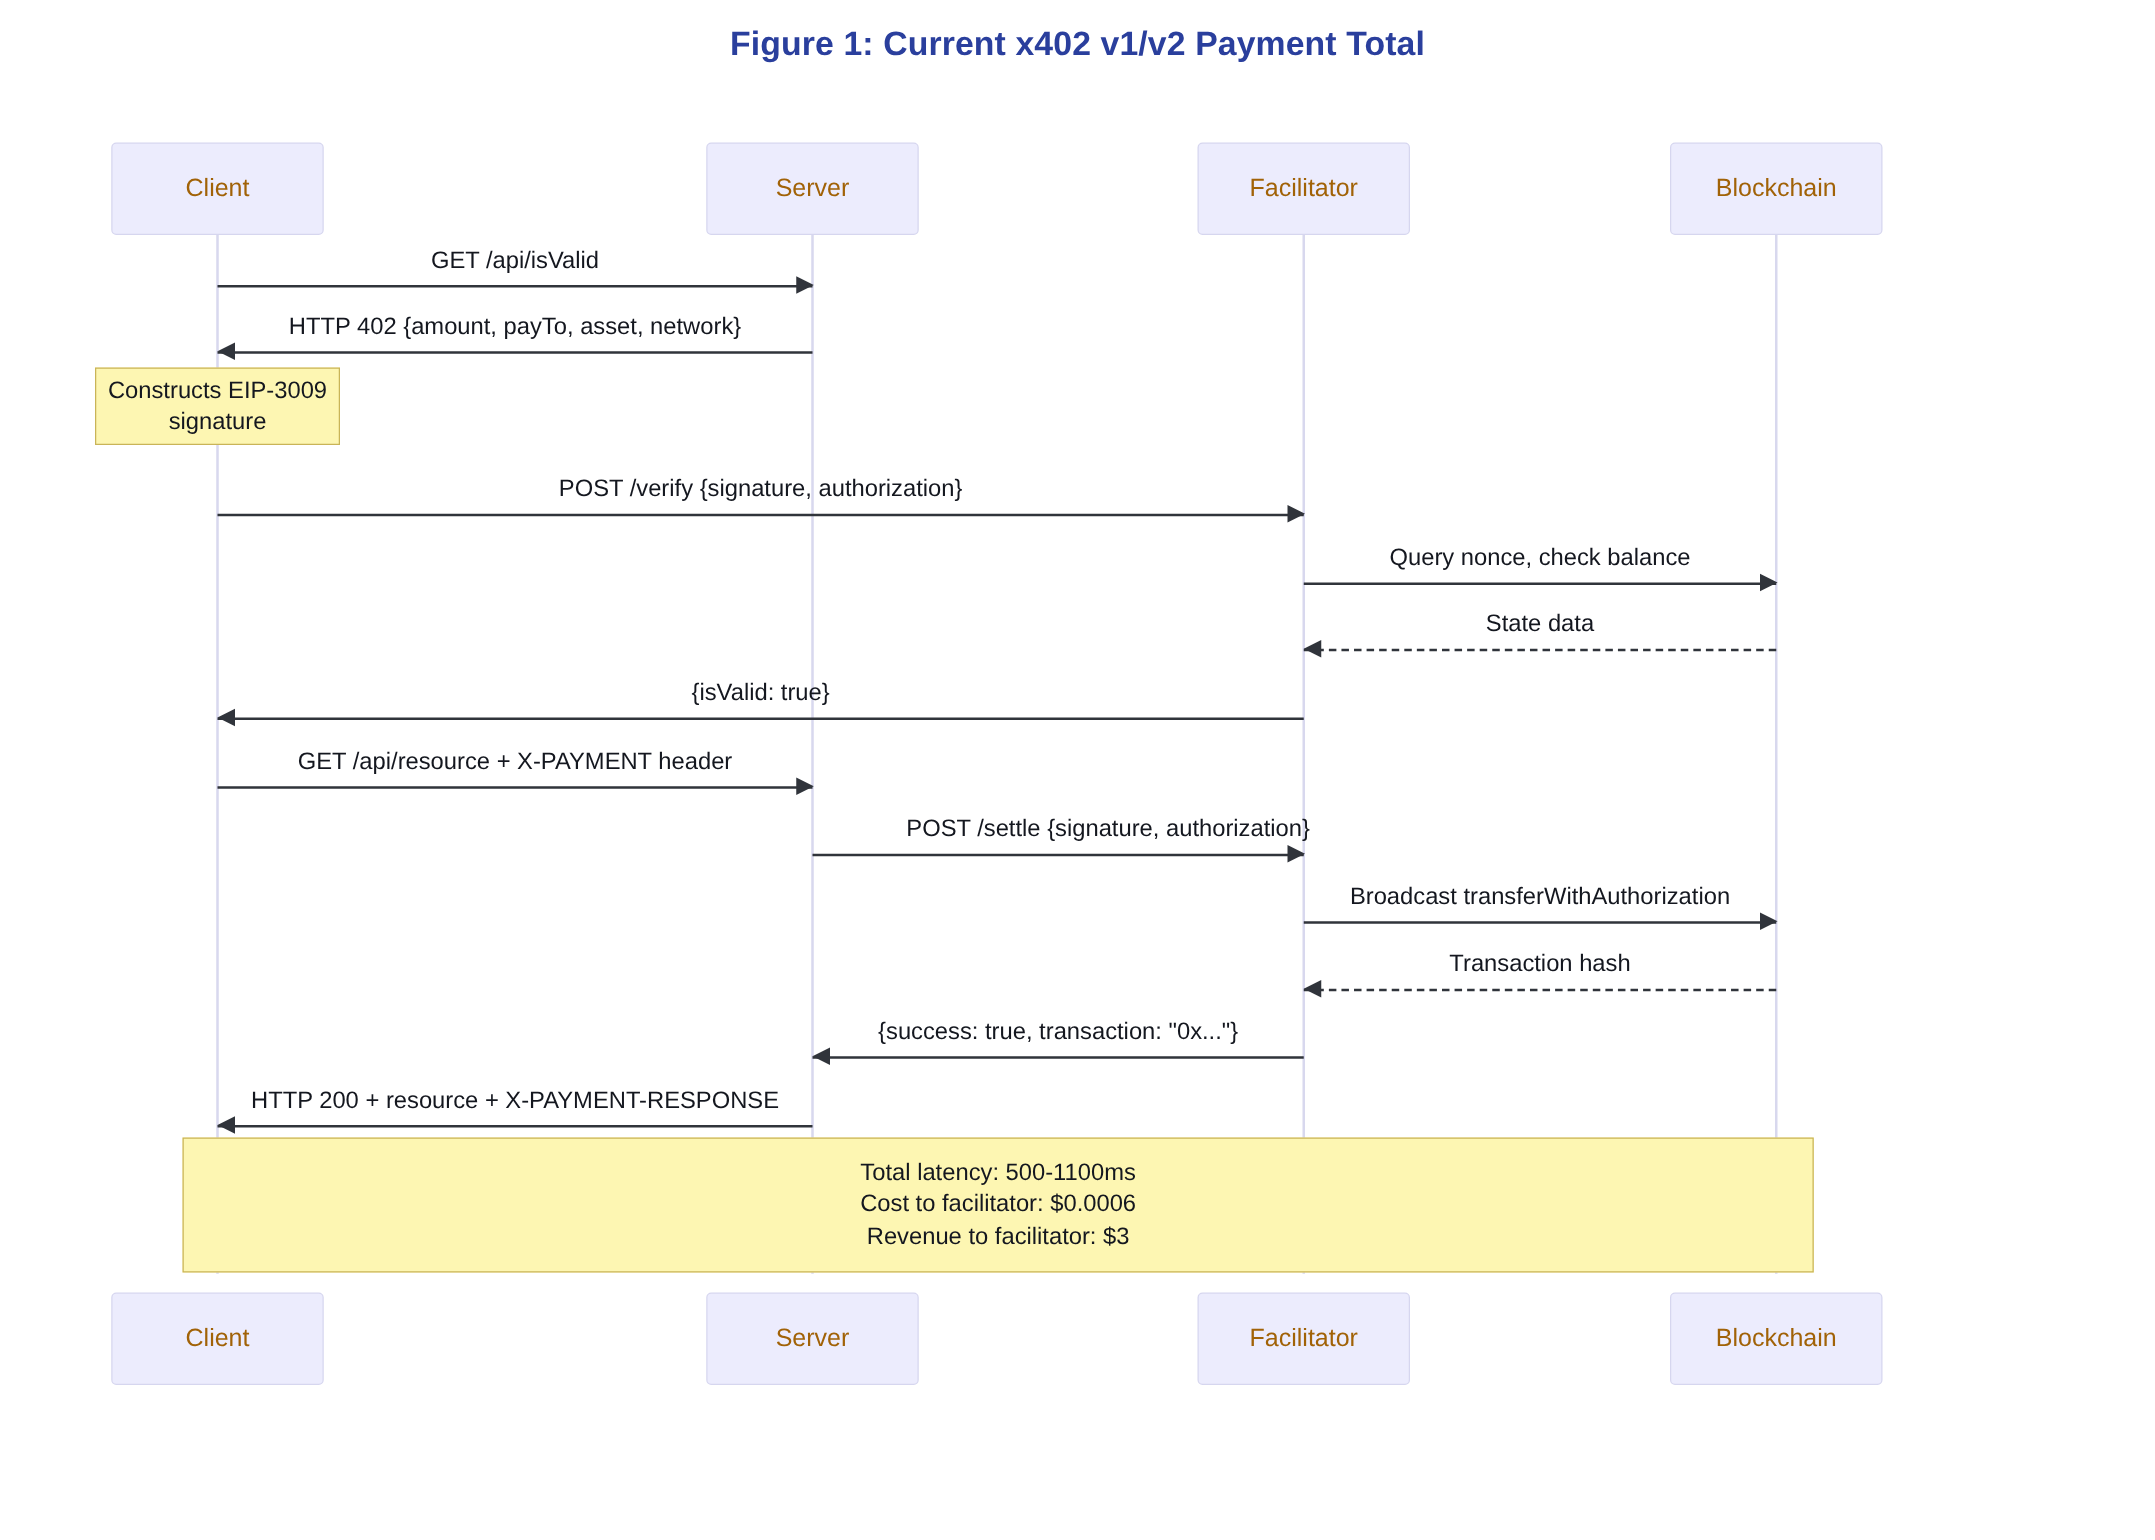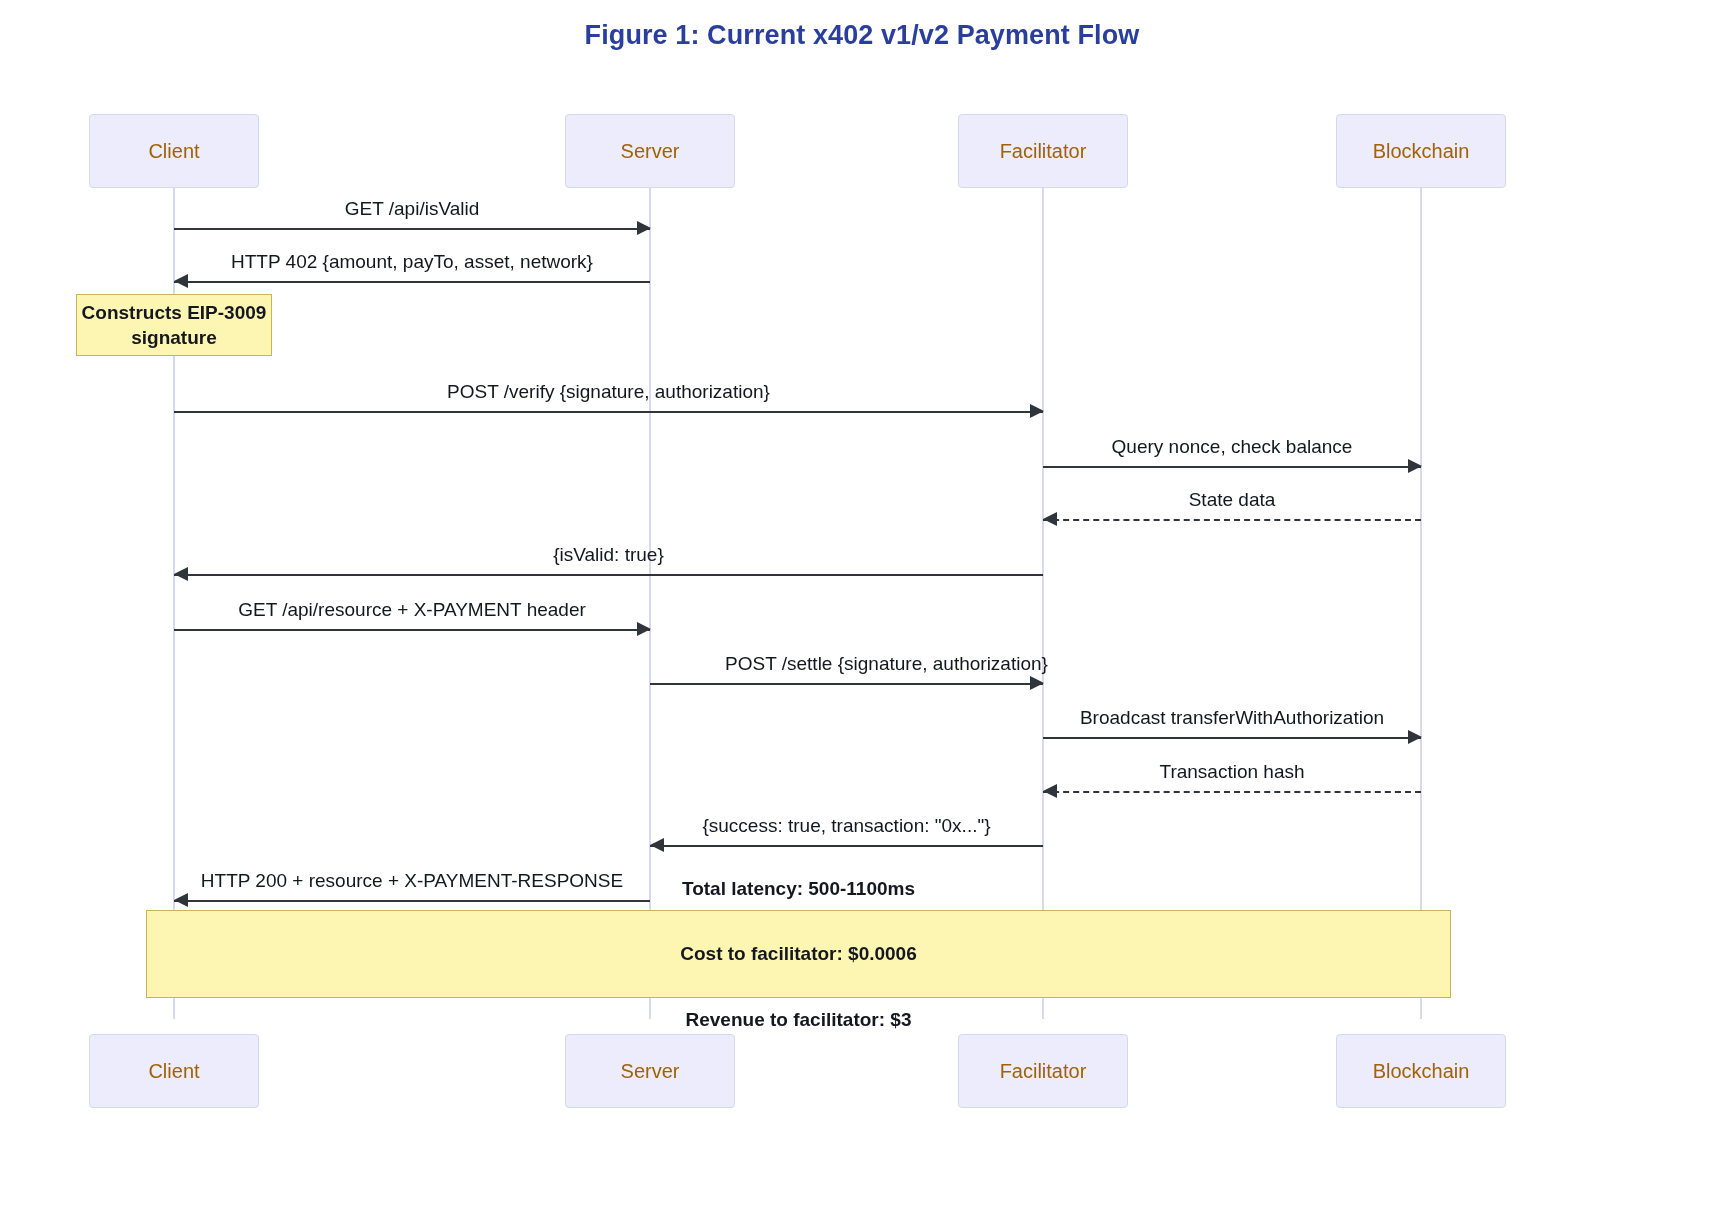--- a/index.html
+++ b/index.html
@@ -102,7 +102,7 @@
 
 <div id="canvas">
 
-  <div class="title">Figure 1: Current x402 v1/v2 Payment Flow</div>
+  <div class="title">Figure 1: Current x402 v1/v2 Payment Total</div>
 
   <div id="lifelines">
       <div class="lifeline" style="left: 173px; top: 173px; height: 846px;"></div>

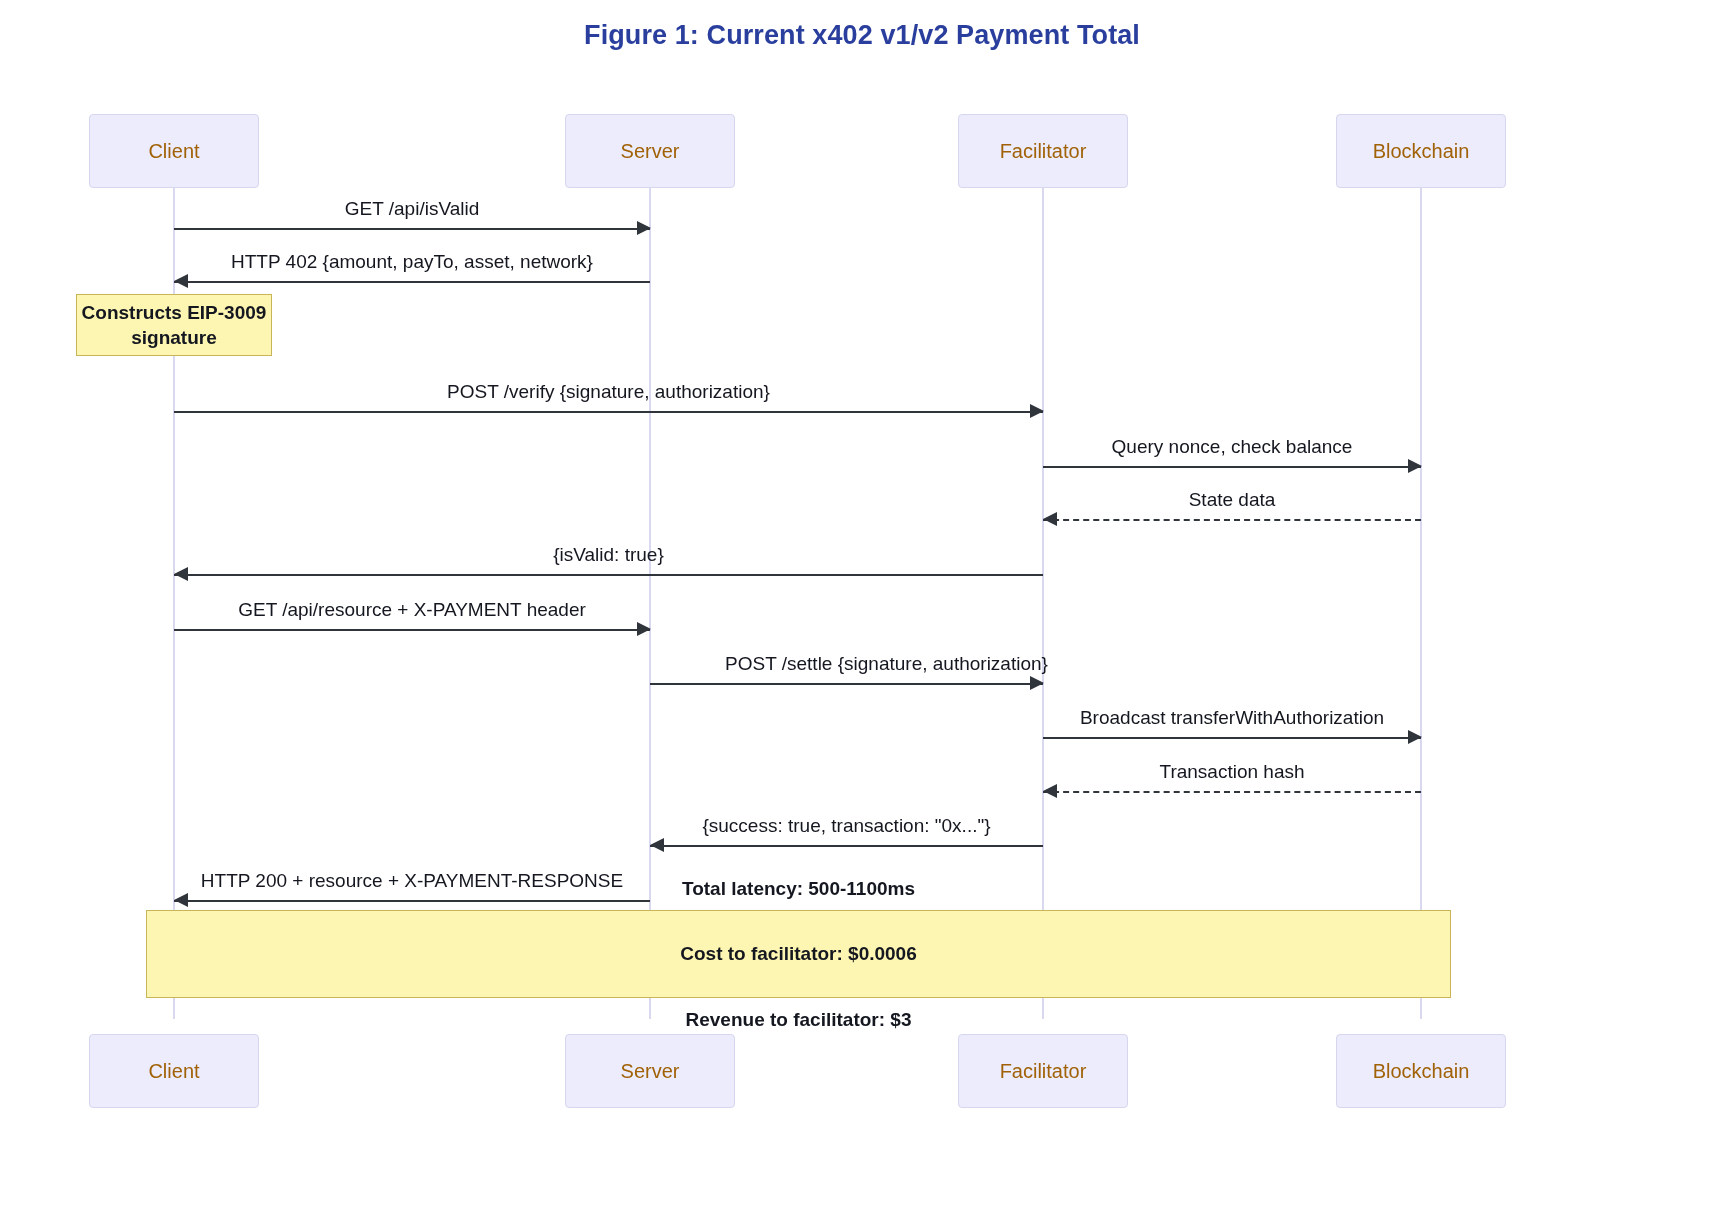--- a/index.html
+++ b/index.html
@@ -63,7 +63,7 @@
     box-sizing: border-box;
     text-align: center;
   }
-  .note-line { display: block; white-space: nowrap; font-weight: bold; }
+  .note-line { display: block; white-space: nowrap; }
   
   .msg { position: absolute; height: 0; }
   .msg-line {

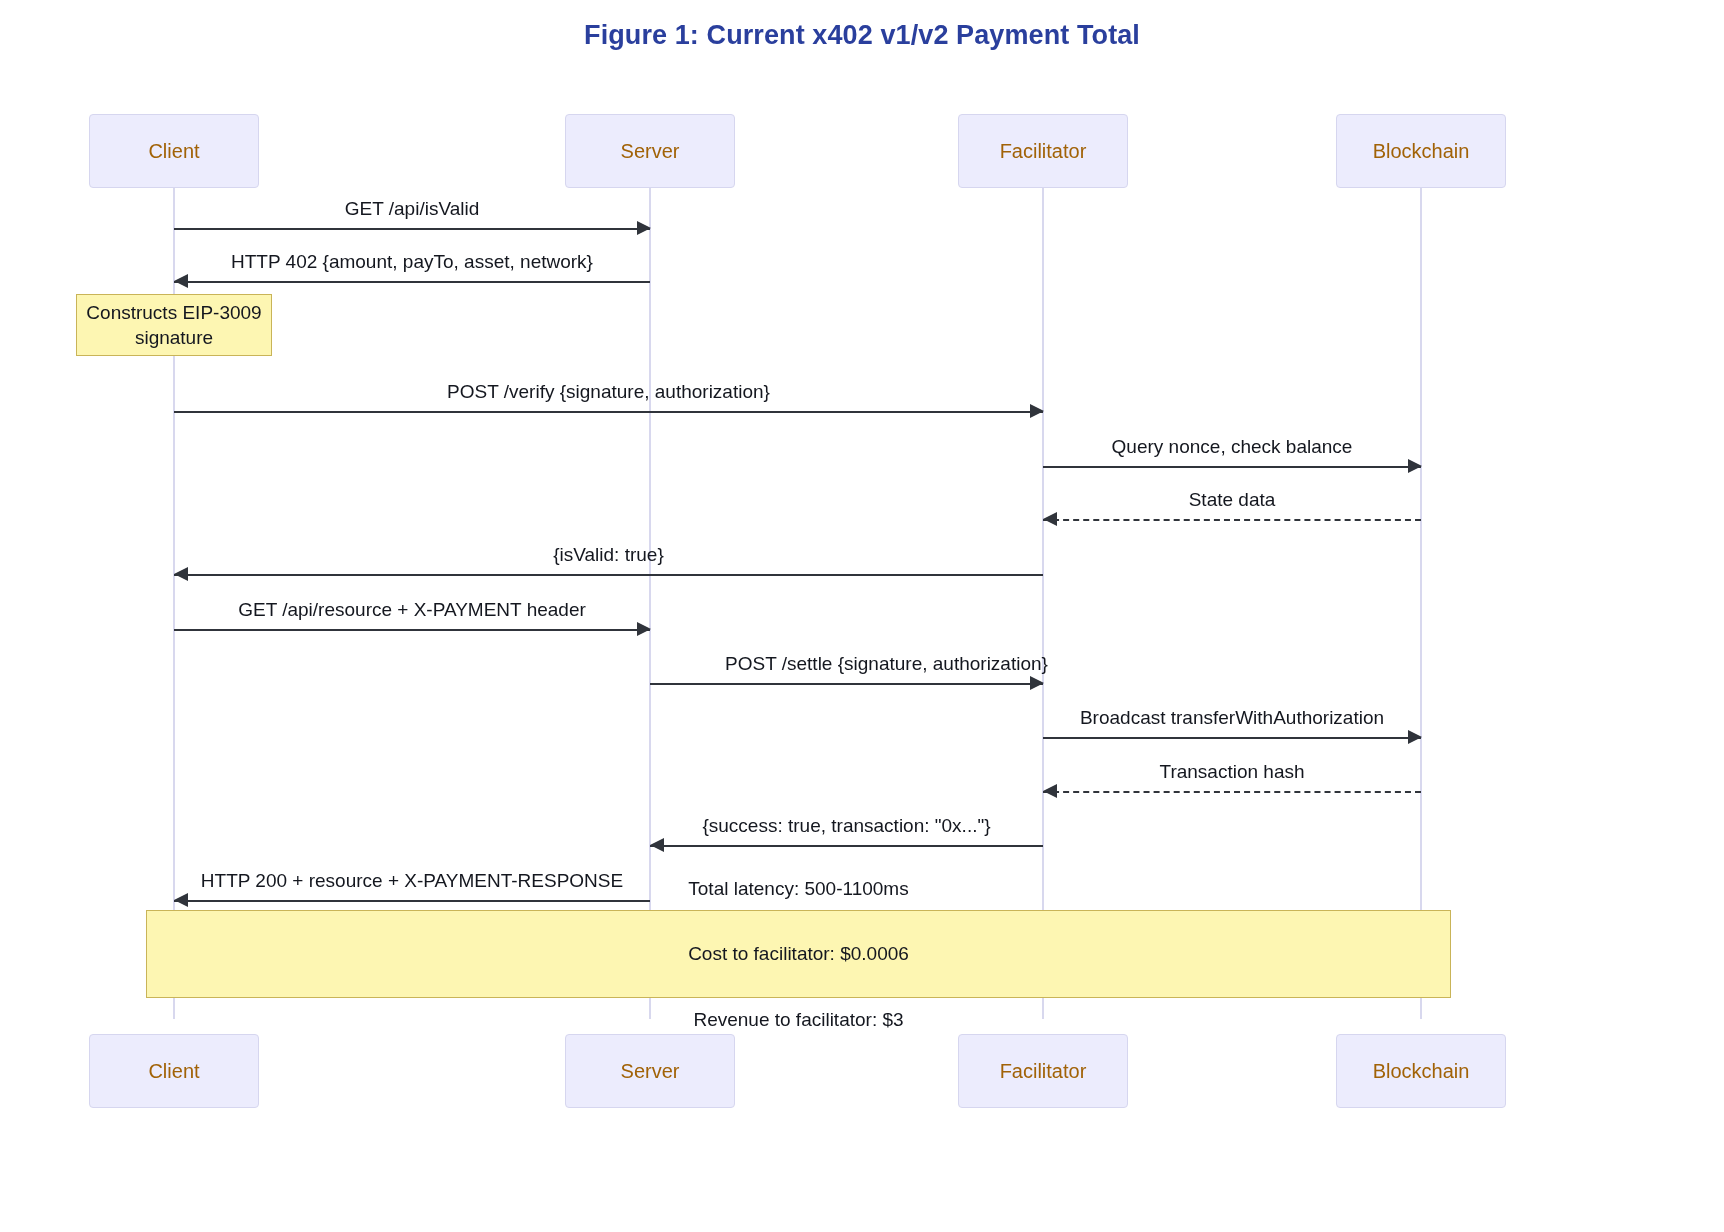--- a/index.html
+++ b/index.html
@@ -191,7 +191,7 @@
         <span class="note-line">Constructs EIP-3009</span>
         <span class="note-line">signature</span>
       </div>
-      <div class="note" style="left: 146px; top: 910px; width: 1305px; height: 88px; gap: 40px;">
+      <div class="note" style="left: 146px; top: 910px; width: 1305px; height: 108px;">
         <span class="note-line">Total latency: 500-1100ms</span>
         <span class="note-line">Cost to facilitator: $0.0006</span>
         <span class="note-line">Revenue to facilitator: $3</span>

